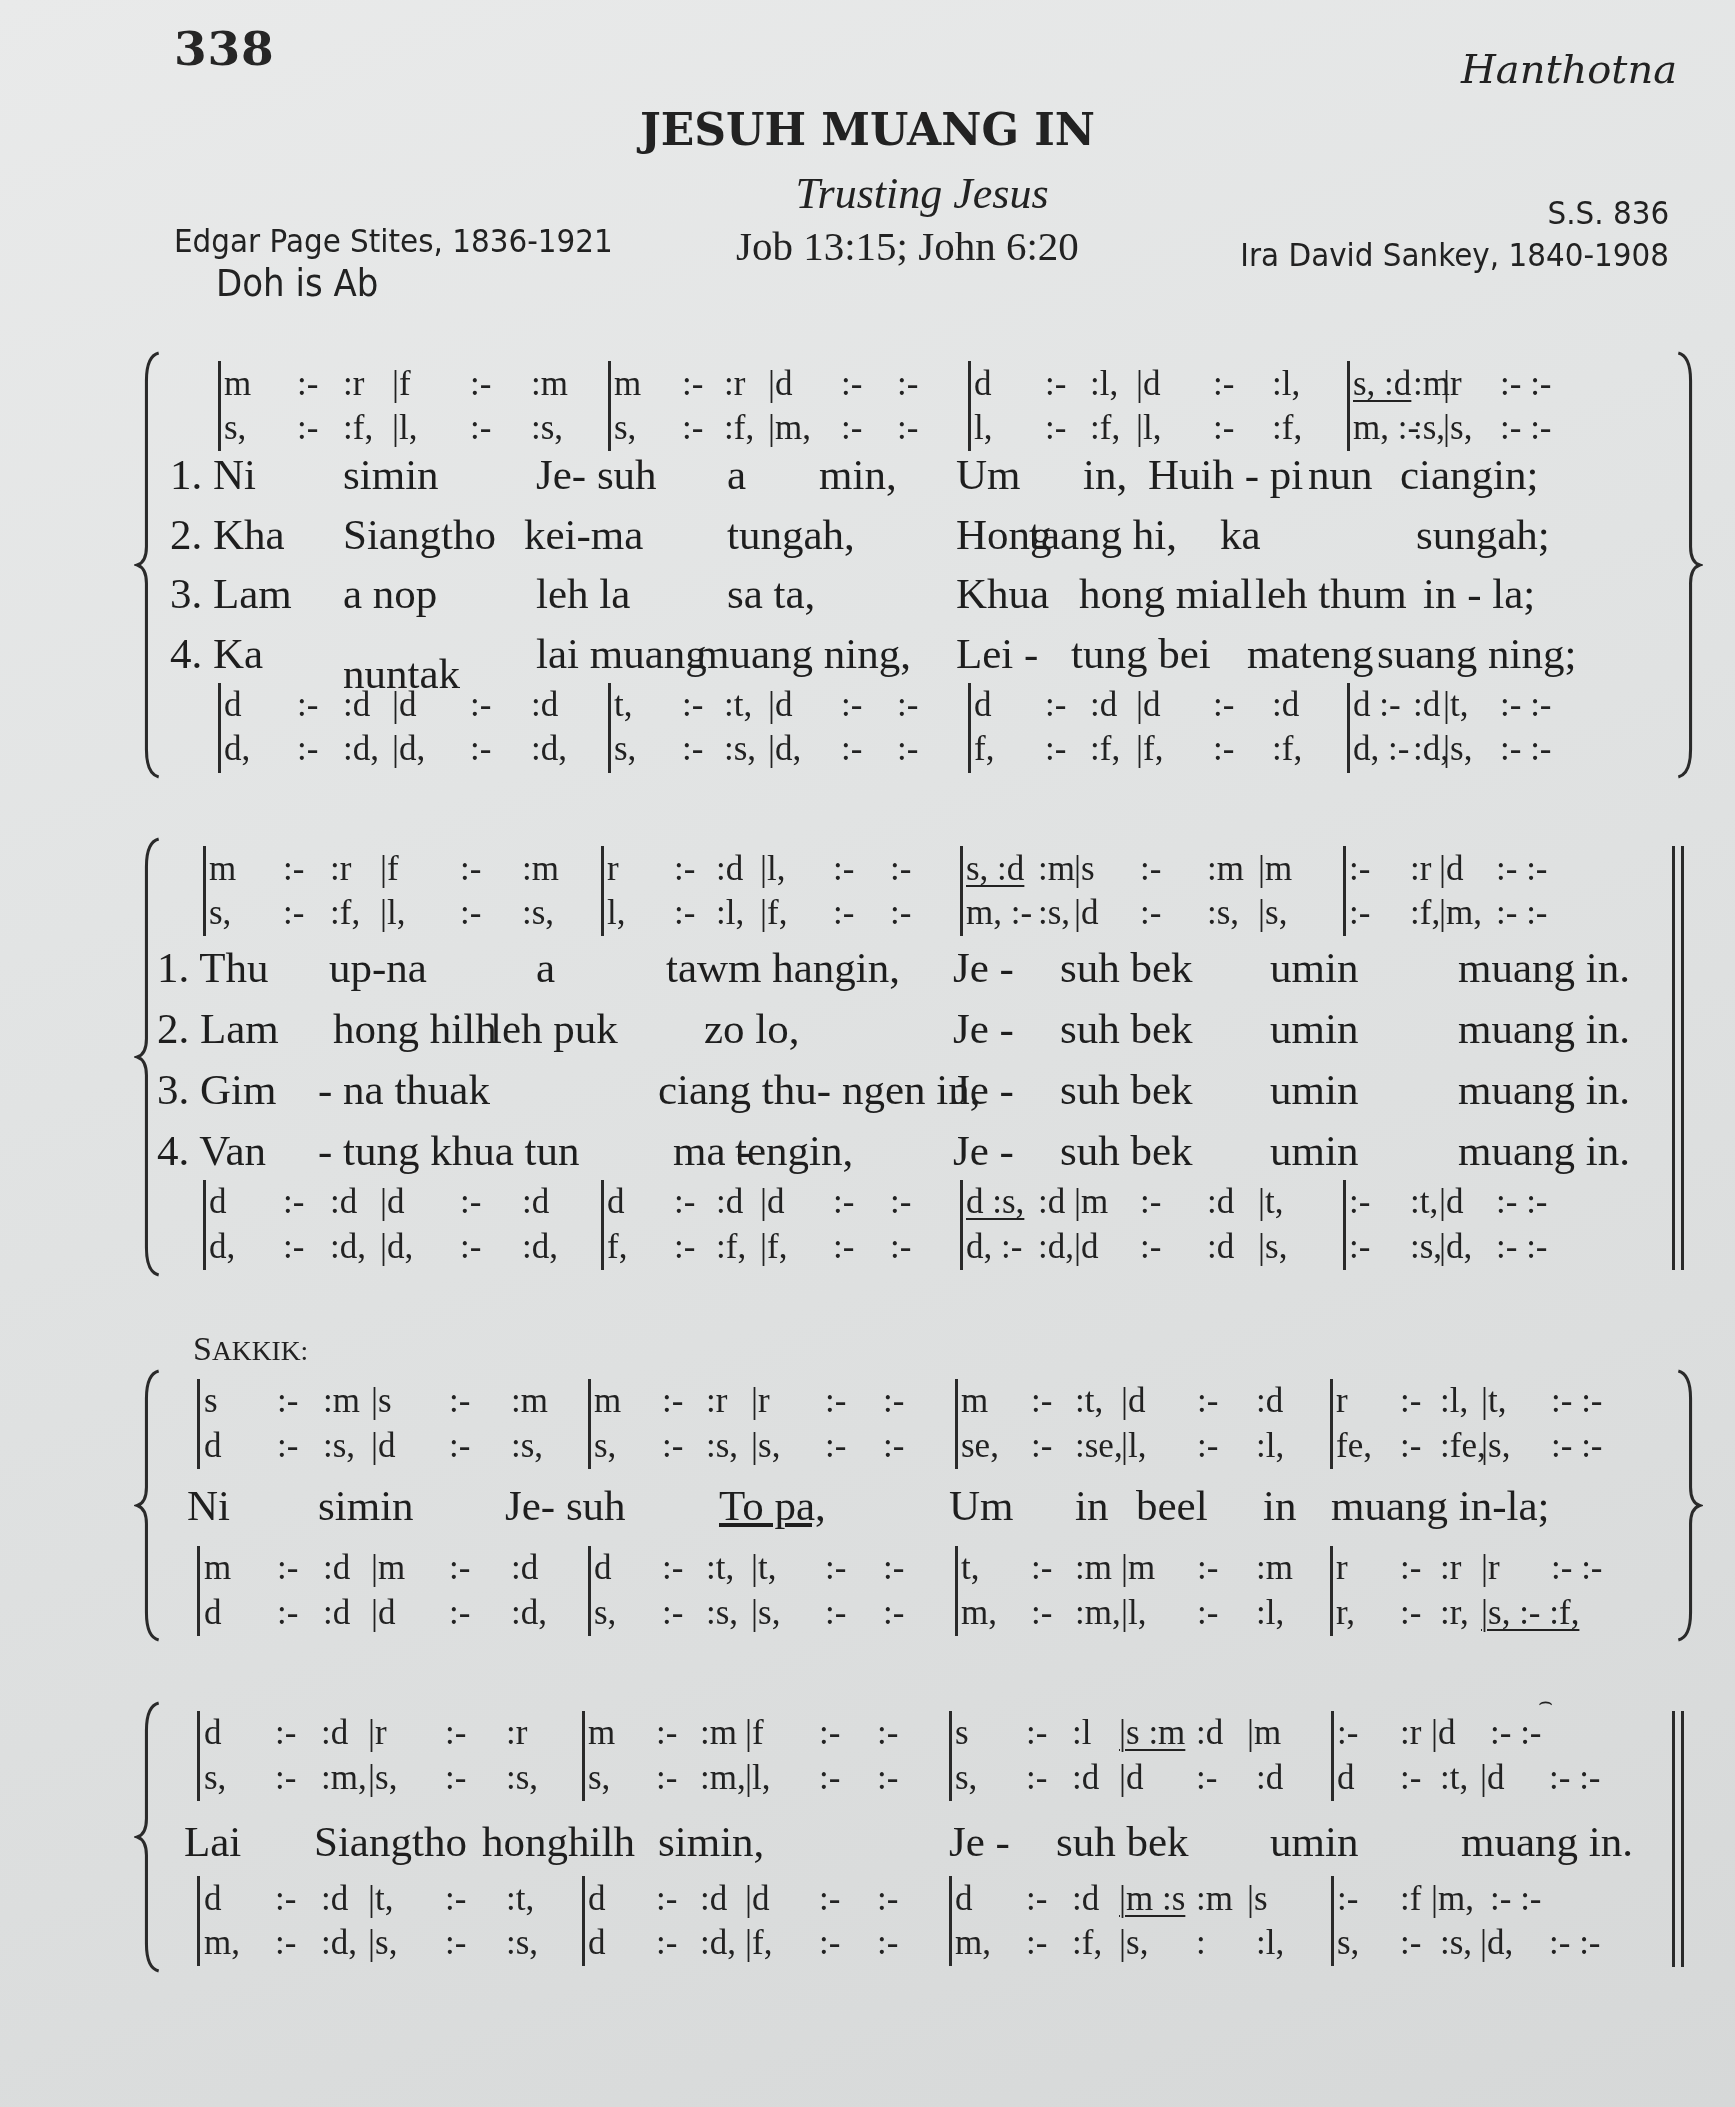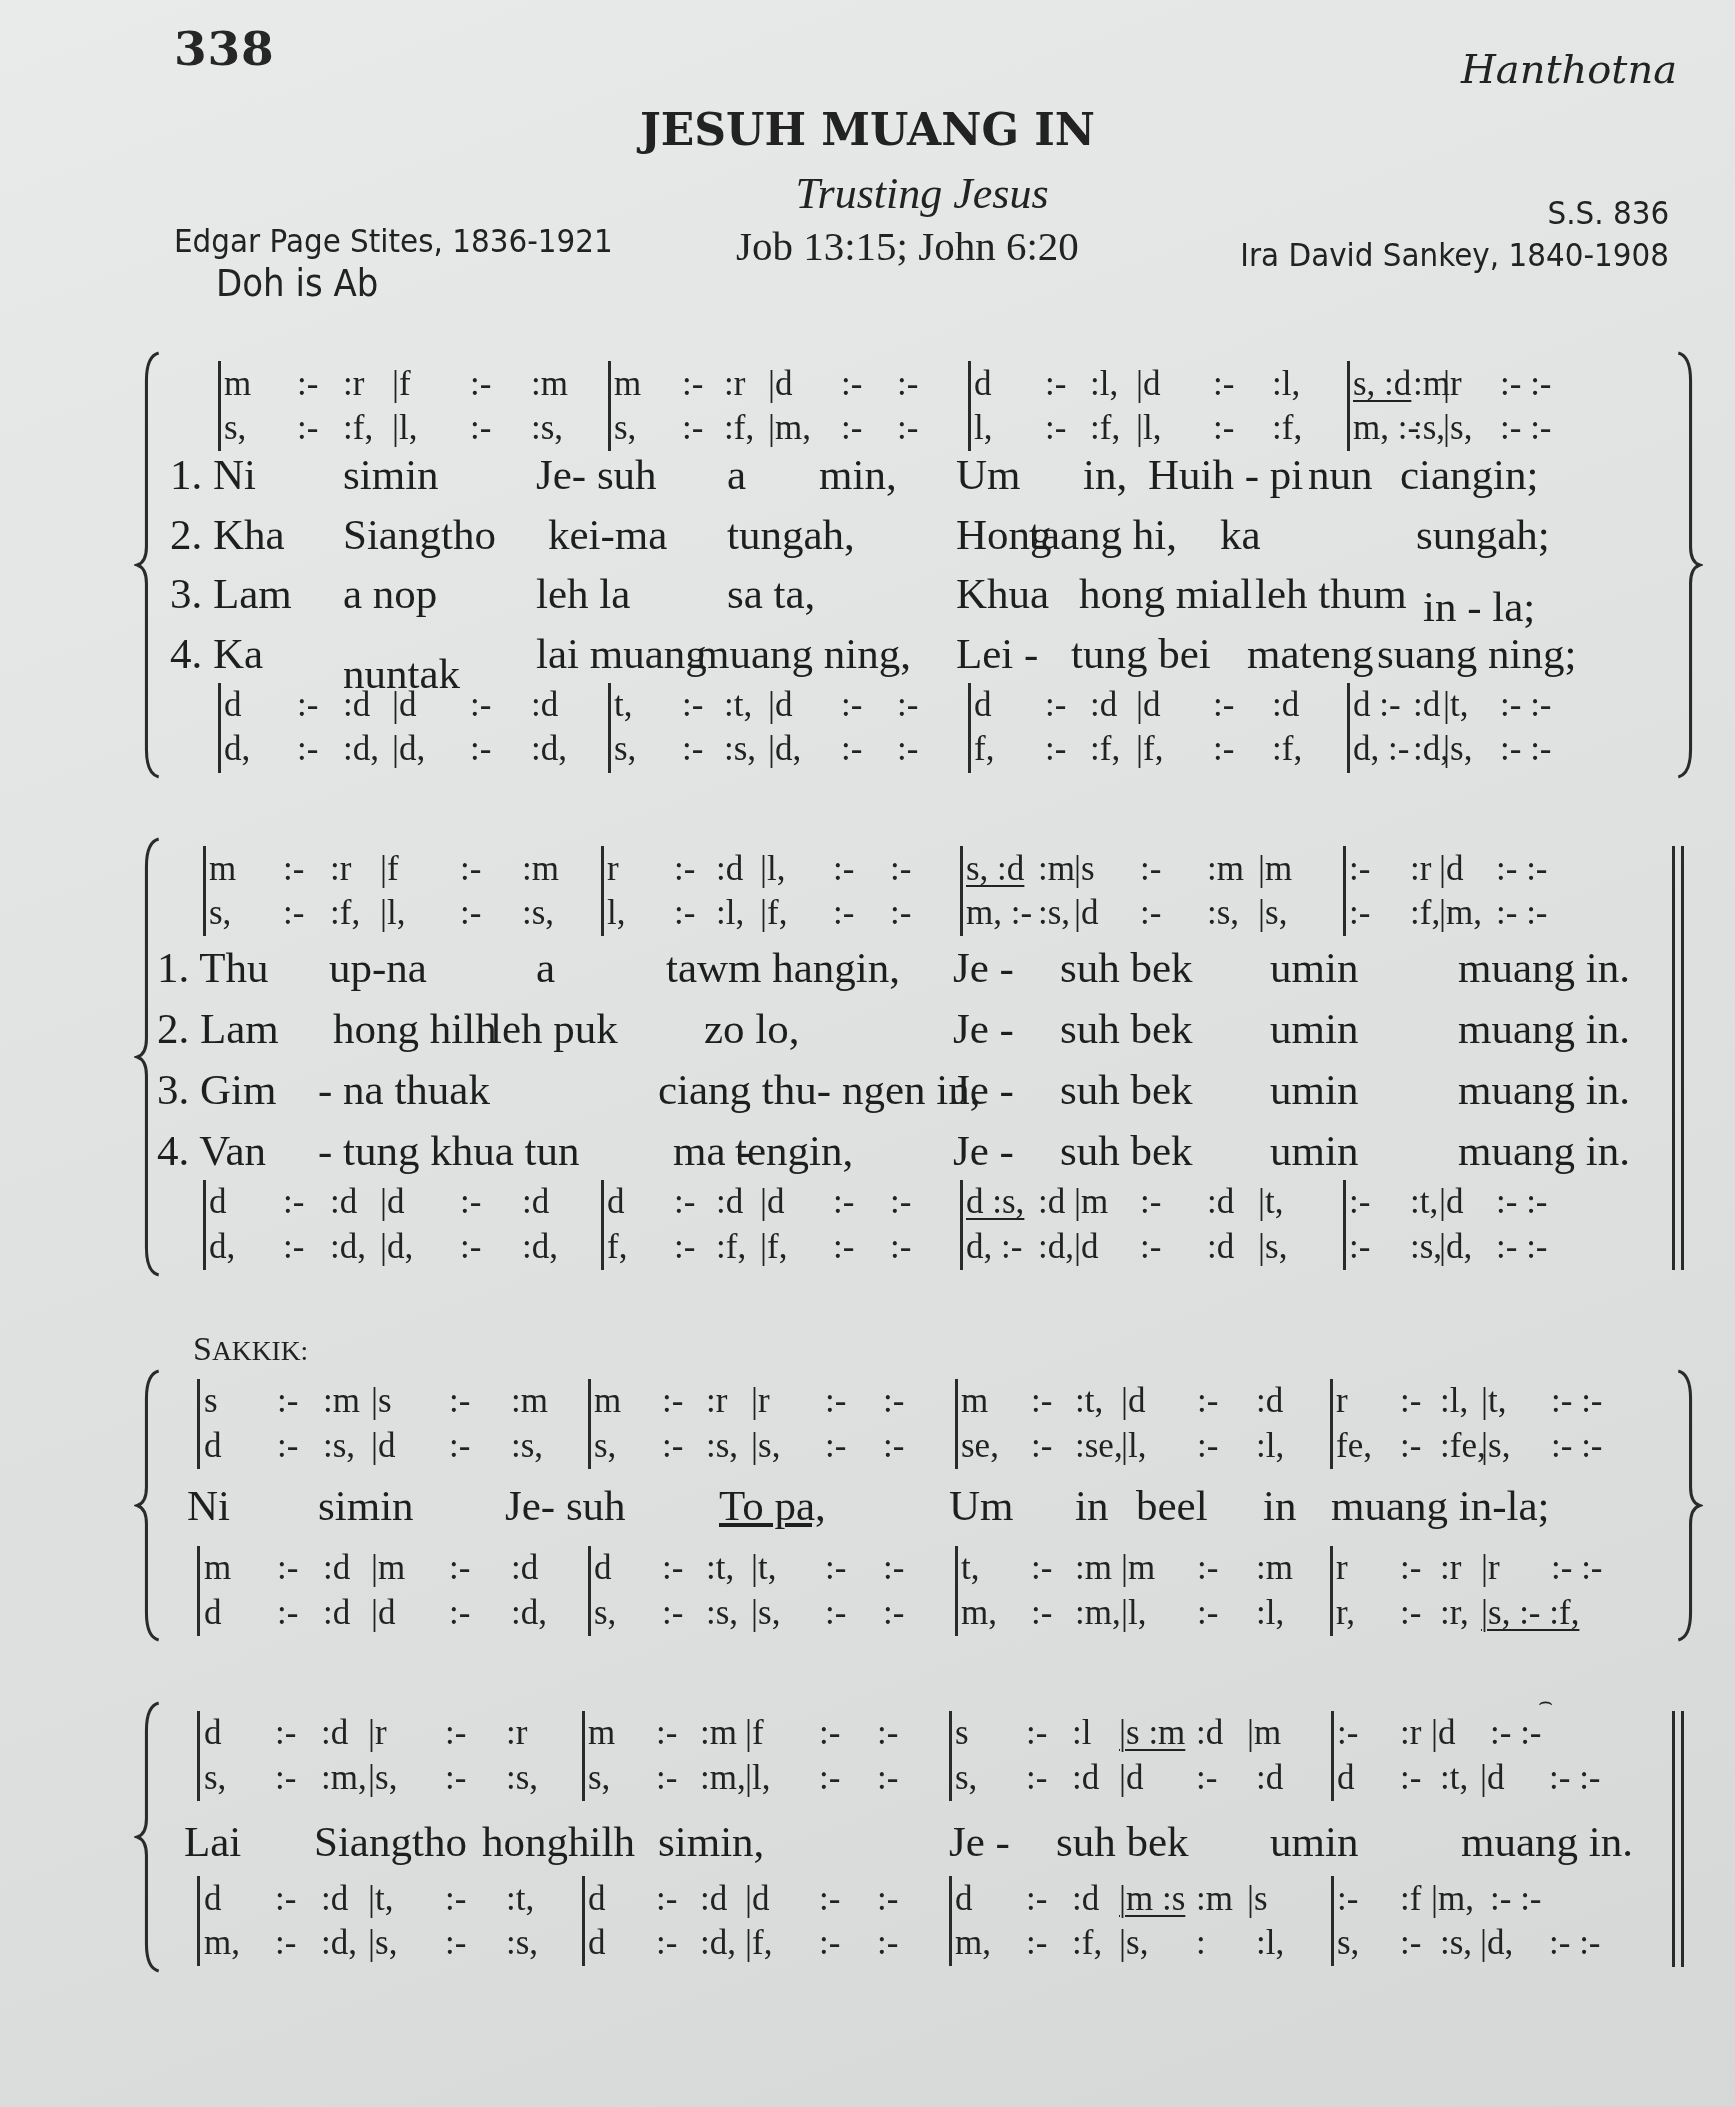--- a/index.html
+++ b/index.html
@@ -156,7 +156,7 @@
     <div class="lyric" style="left: 1400px; top: 453px;">ciangin;</div>
     <div class="lyric" style="left: 170px; top: 513px;">2. Kha</div>
     <div class="lyric" style="left: 343px; top: 513px;">Siangtho</div>
-    <div class="lyric" style="left: 548px; top: 513px;">kei-ma</div>
+    <div class="lyric" style="left: 524px; top: 513px;">kei-ma</div>
     <div class="lyric" style="left: 727px; top: 513px;">tungah,</div>
     <div class="lyric" style="left: 956px; top: 513px;">Hong</div>
     <div class="lyric" style="left: 1029px; top: 513px;">taang hi,</div>

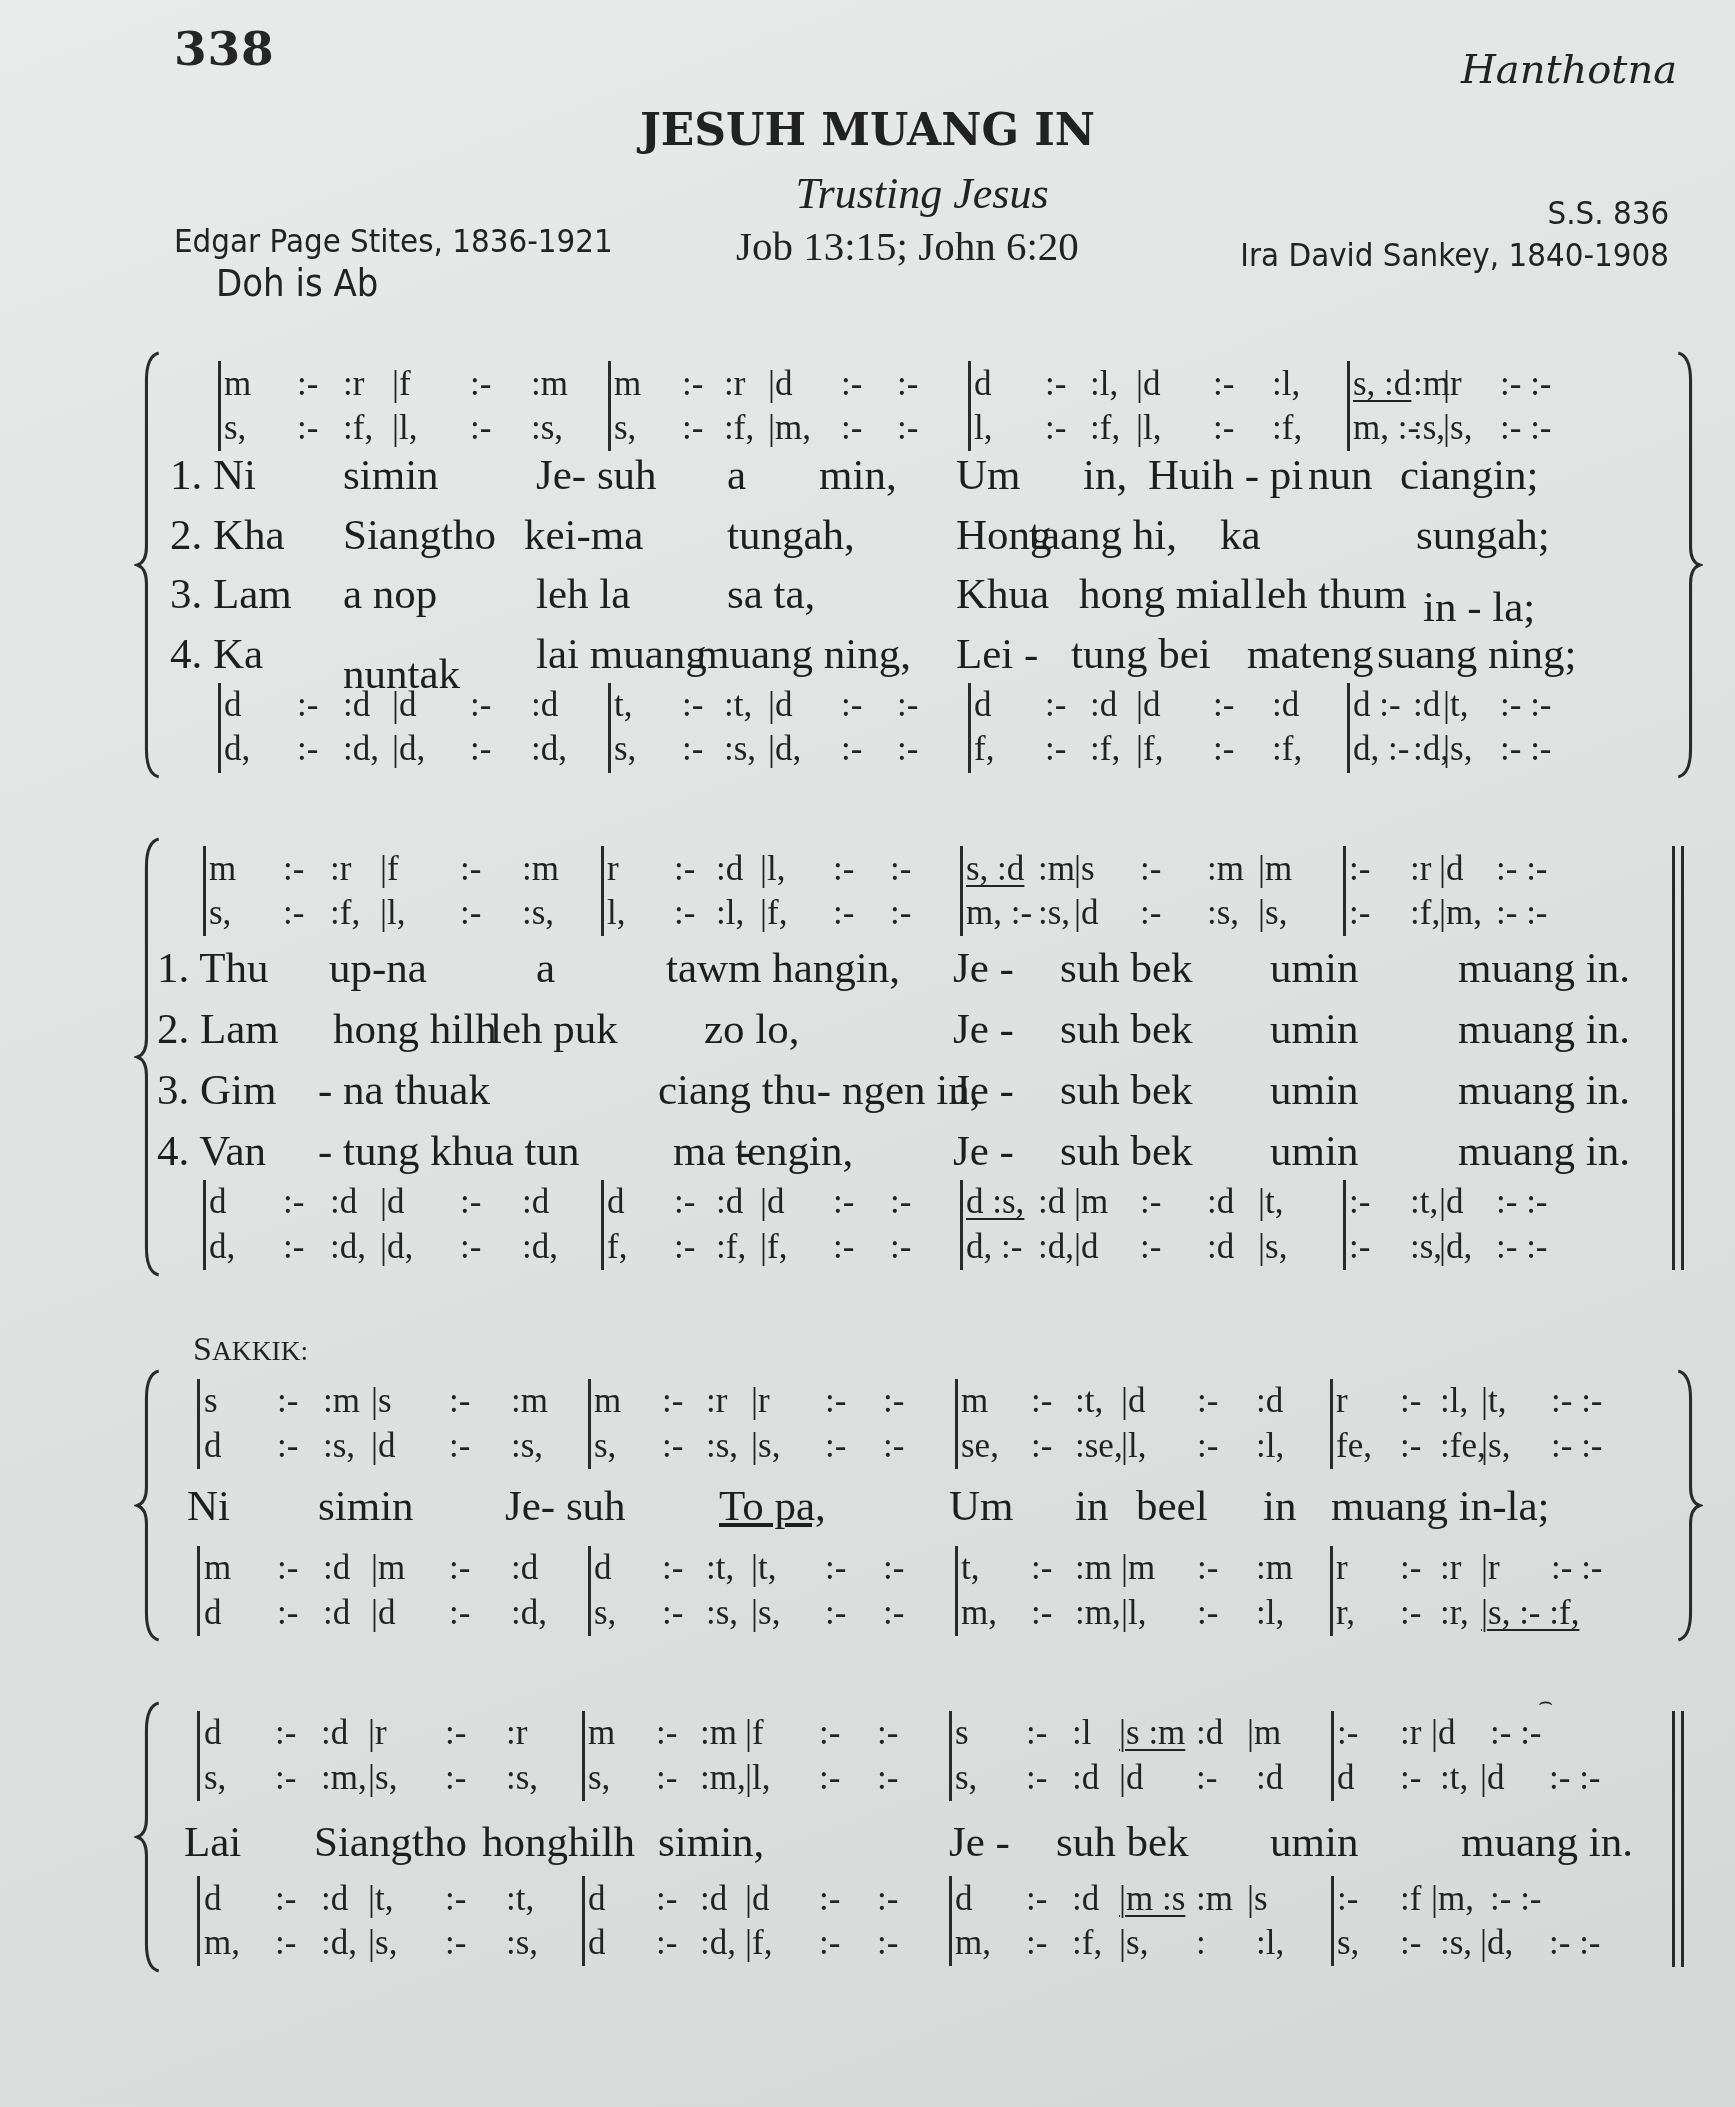--- a/index.html
+++ b/index.html
@@ -169,7 +169,7 @@
     <div class="lyric" style="left: 956px; top: 572px;">Khua</div>
     <div class="lyric" style="left: 1079px; top: 572px;">hong mial</div>
     <div class="lyric" style="left: 1255px; top: 572px;">leh thum</div>
-    <div class="lyric" style="left: 1423px; top: 572px; margin-top: 13px;">in - la;</div>
+    <div class="lyric" style="left: 1423px; top: 572px;">in - la;</div>
     <div class="lyric" style="left: 170px; top: 632px;">4. Ka</div>
     <div class="lyric" style="left: 343px; top: 652px;">nuntak</div>
     <div class="lyric" style="left: 536px; top: 632px;">lai  muang</div>

